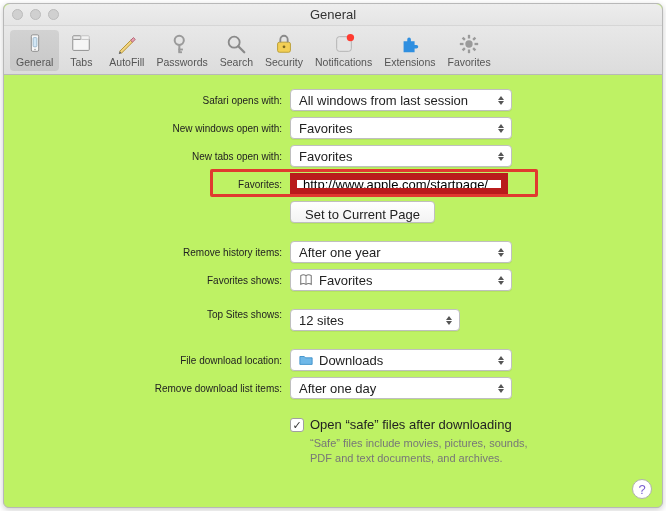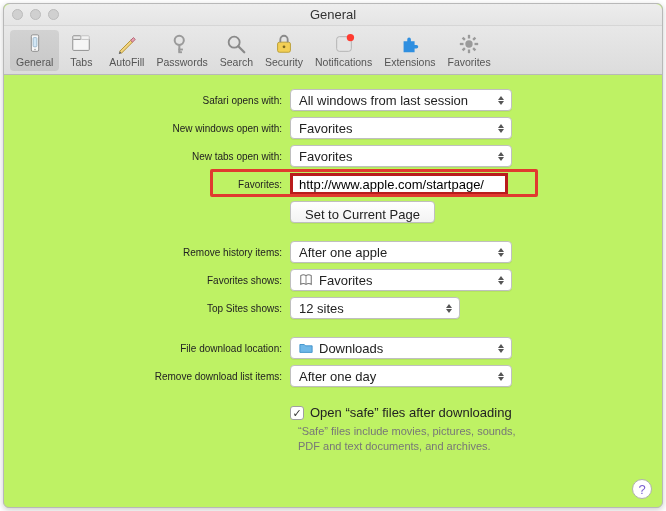--- a/index.html
+++ b/index.html
@@ -132,7 +132,7 @@
     height: 22px;
     width: 218px;
     background: #fff;
-    border: 3px solid #b91c1c;
+    border: 7px solid #b91c1c;
     border-radius: 0;
     font-size: 13px;
     padding: 0 6px;

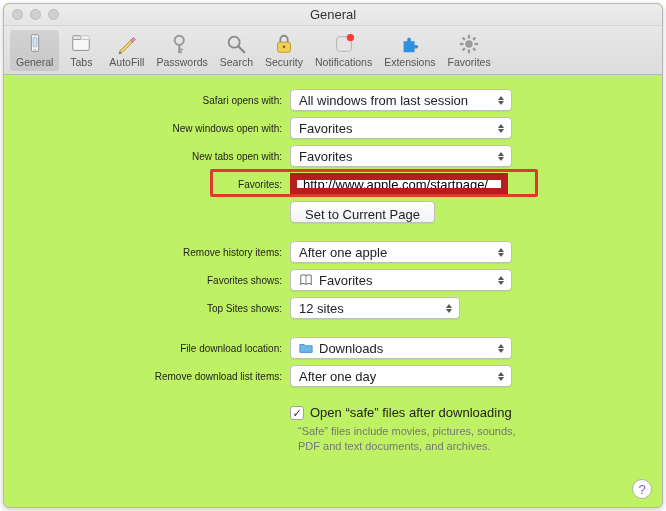--- a/index.html
+++ b/index.html
@@ -375,7 +375,7 @@
       <div class="row-label">Remove history items:</div>
       <div class="row-control">
         <div class="select w222">
-          <span>After one apple</span>
+          <span>After one year</span>
           <span class="arrows"></span>
         </div>
       </div>

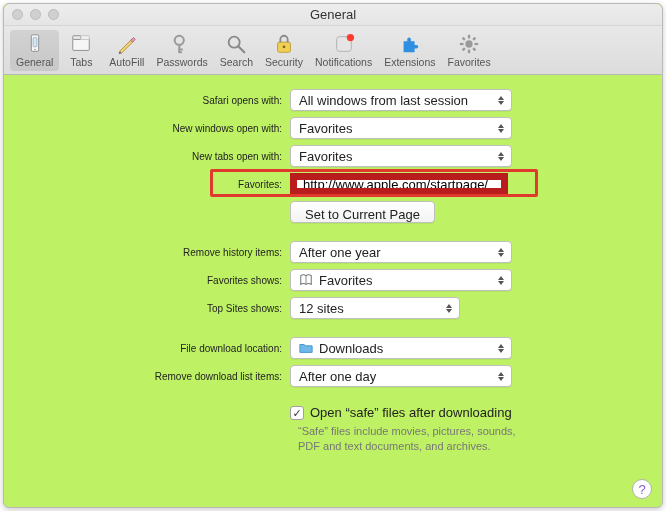--- a/index.html
+++ b/index.html
@@ -112,7 +112,7 @@
     box-shadow: 0 1px 0 rgba(0,0,0,0.05);
   }
   .select.w222 { width: 222px; }
-  .select.w170 { width: 170px; }
+  .select.w170 { width: 170px; margin-top: 12px; }
   .select .arrows {
     position: absolute; right: 3px; top: 2px;
     width: 14px; height: 16px;

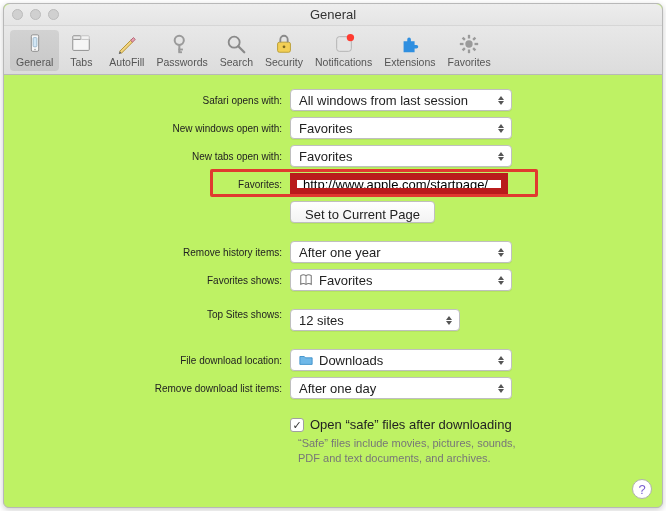--- a/index.html
+++ b/index.html
@@ -443,7 +443,7 @@
           <div class="checkbox checked"></div>
           <span>Open “safe” files after downloading</span>
         </div>
-        <div class="finetext" style="margin-left:8px">“Safe” files include movies, pictures, sounds, PDF and text documents, and archives.</div>
+        <div class="finetext" style="margin-left:20px">“Safe” files include movies, pictures, sounds, PDF and text documents, and archives.</div>
       </div>
     </div>
 

